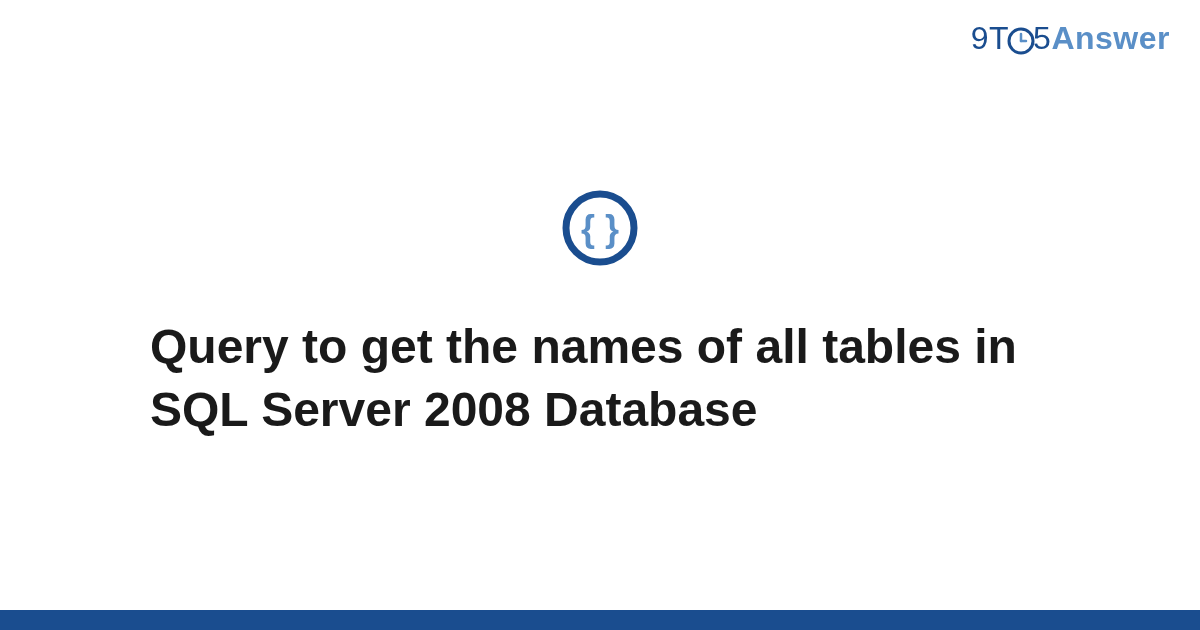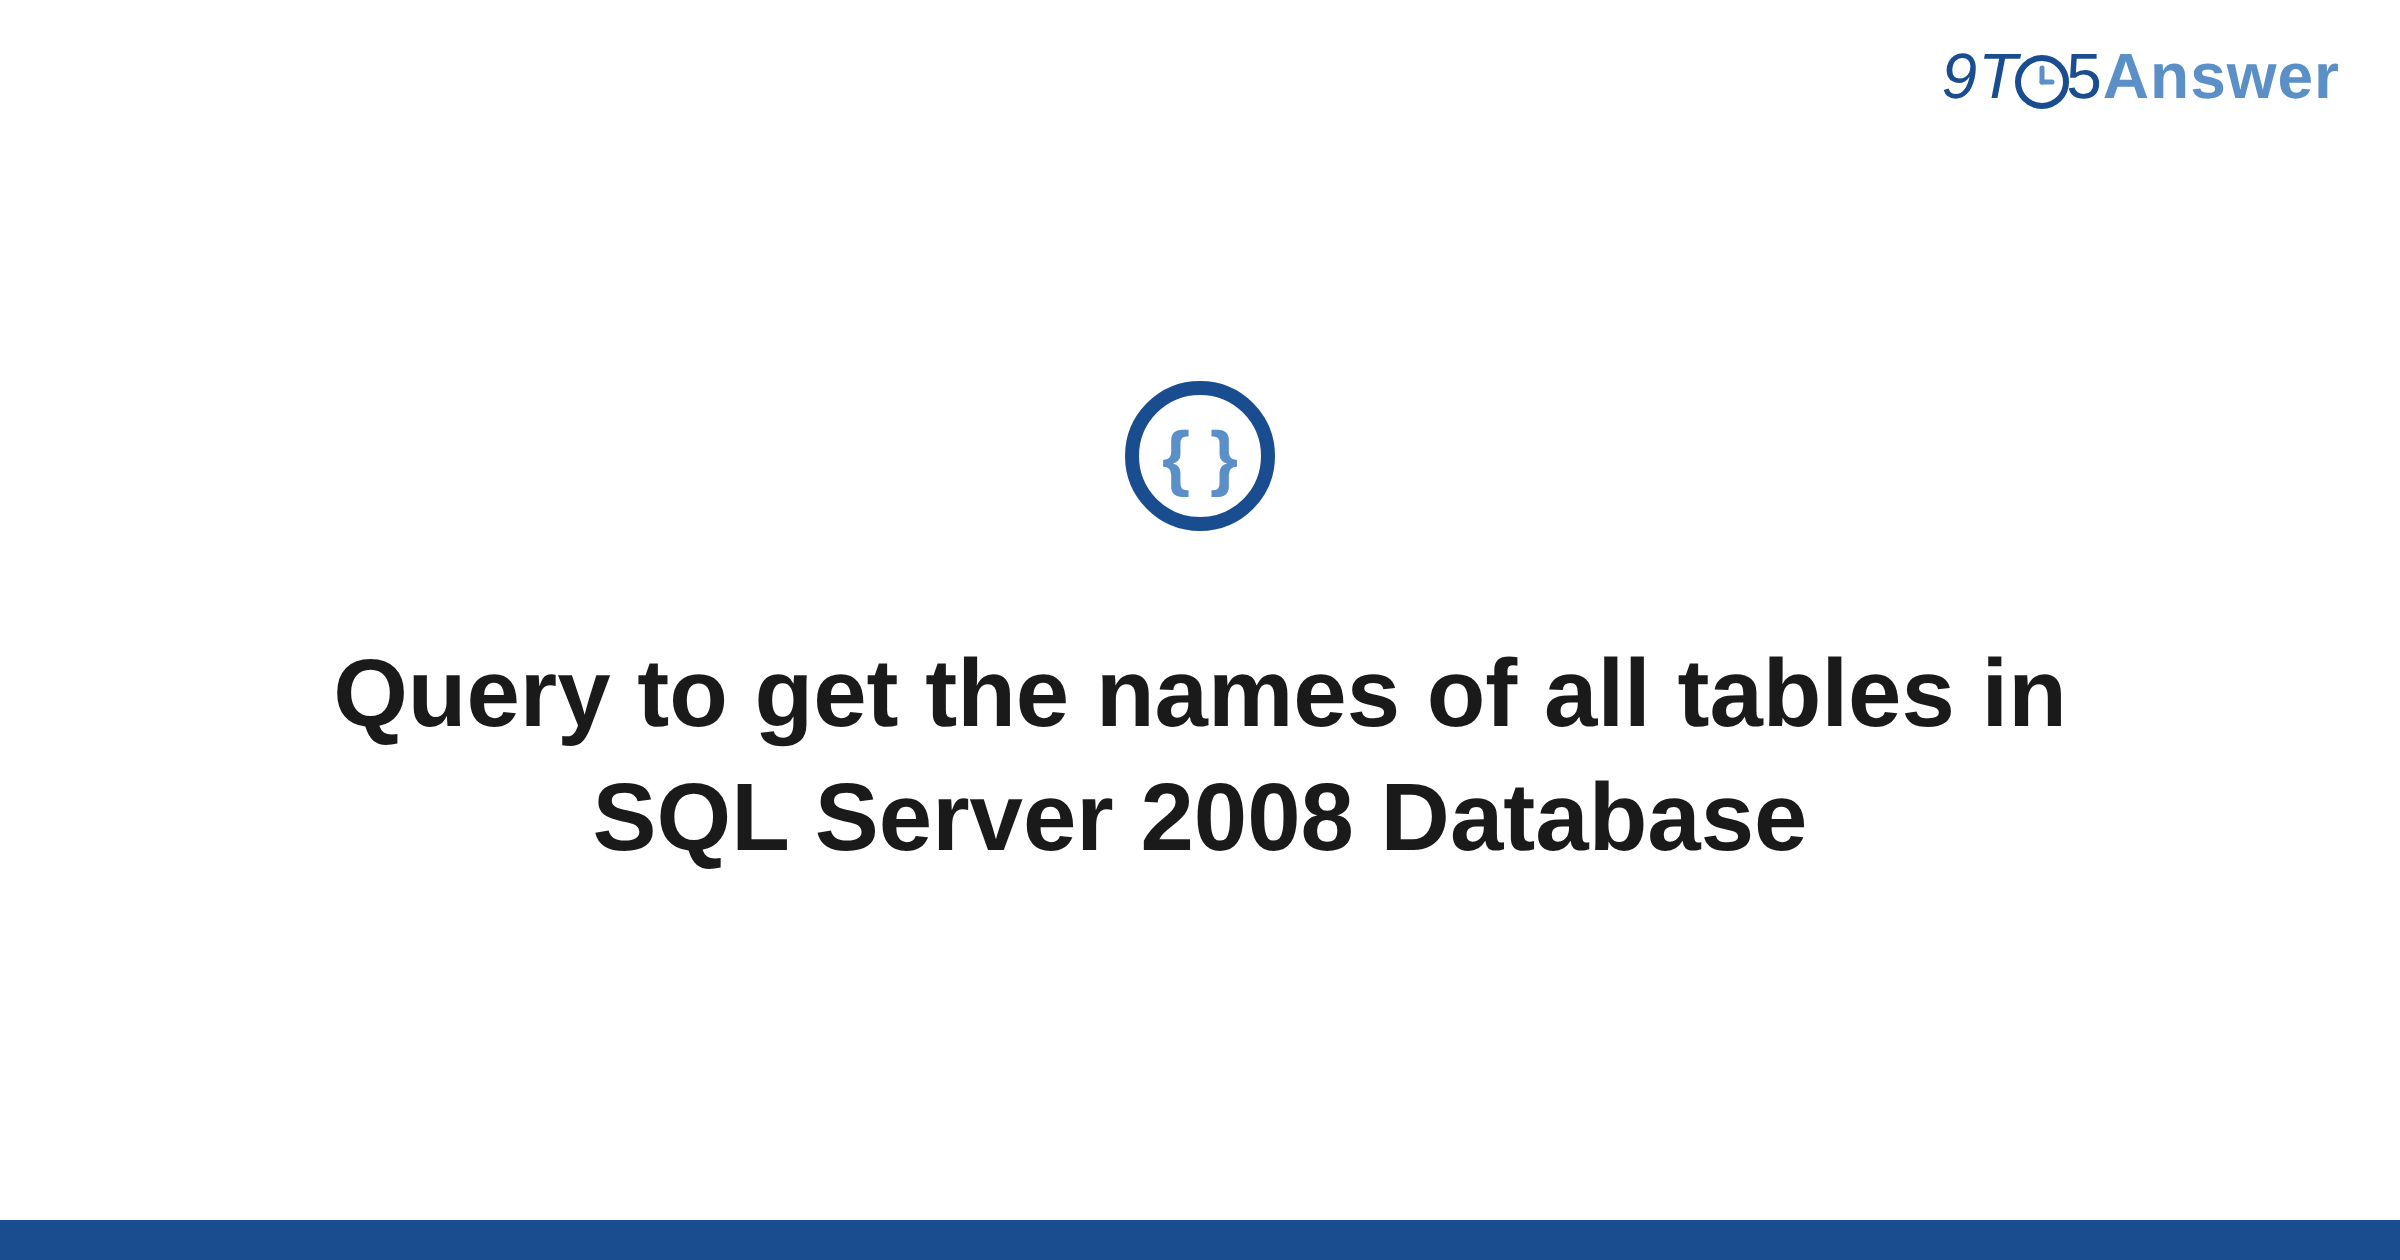--- a/index.html
+++ b/index.html
@@ -27,7 +27,7 @@
       font-weight: 400;
       letter-spacing: 0.5px;
     }
-    .logo-9t { color: #1a4d8f; font-weight: 500; font-style: italic; }
+    .logo-9t { color: #1a4d8f; font-weight: 500; }
     .logo-o { 
       display: inline-flex;
       align-items: center;

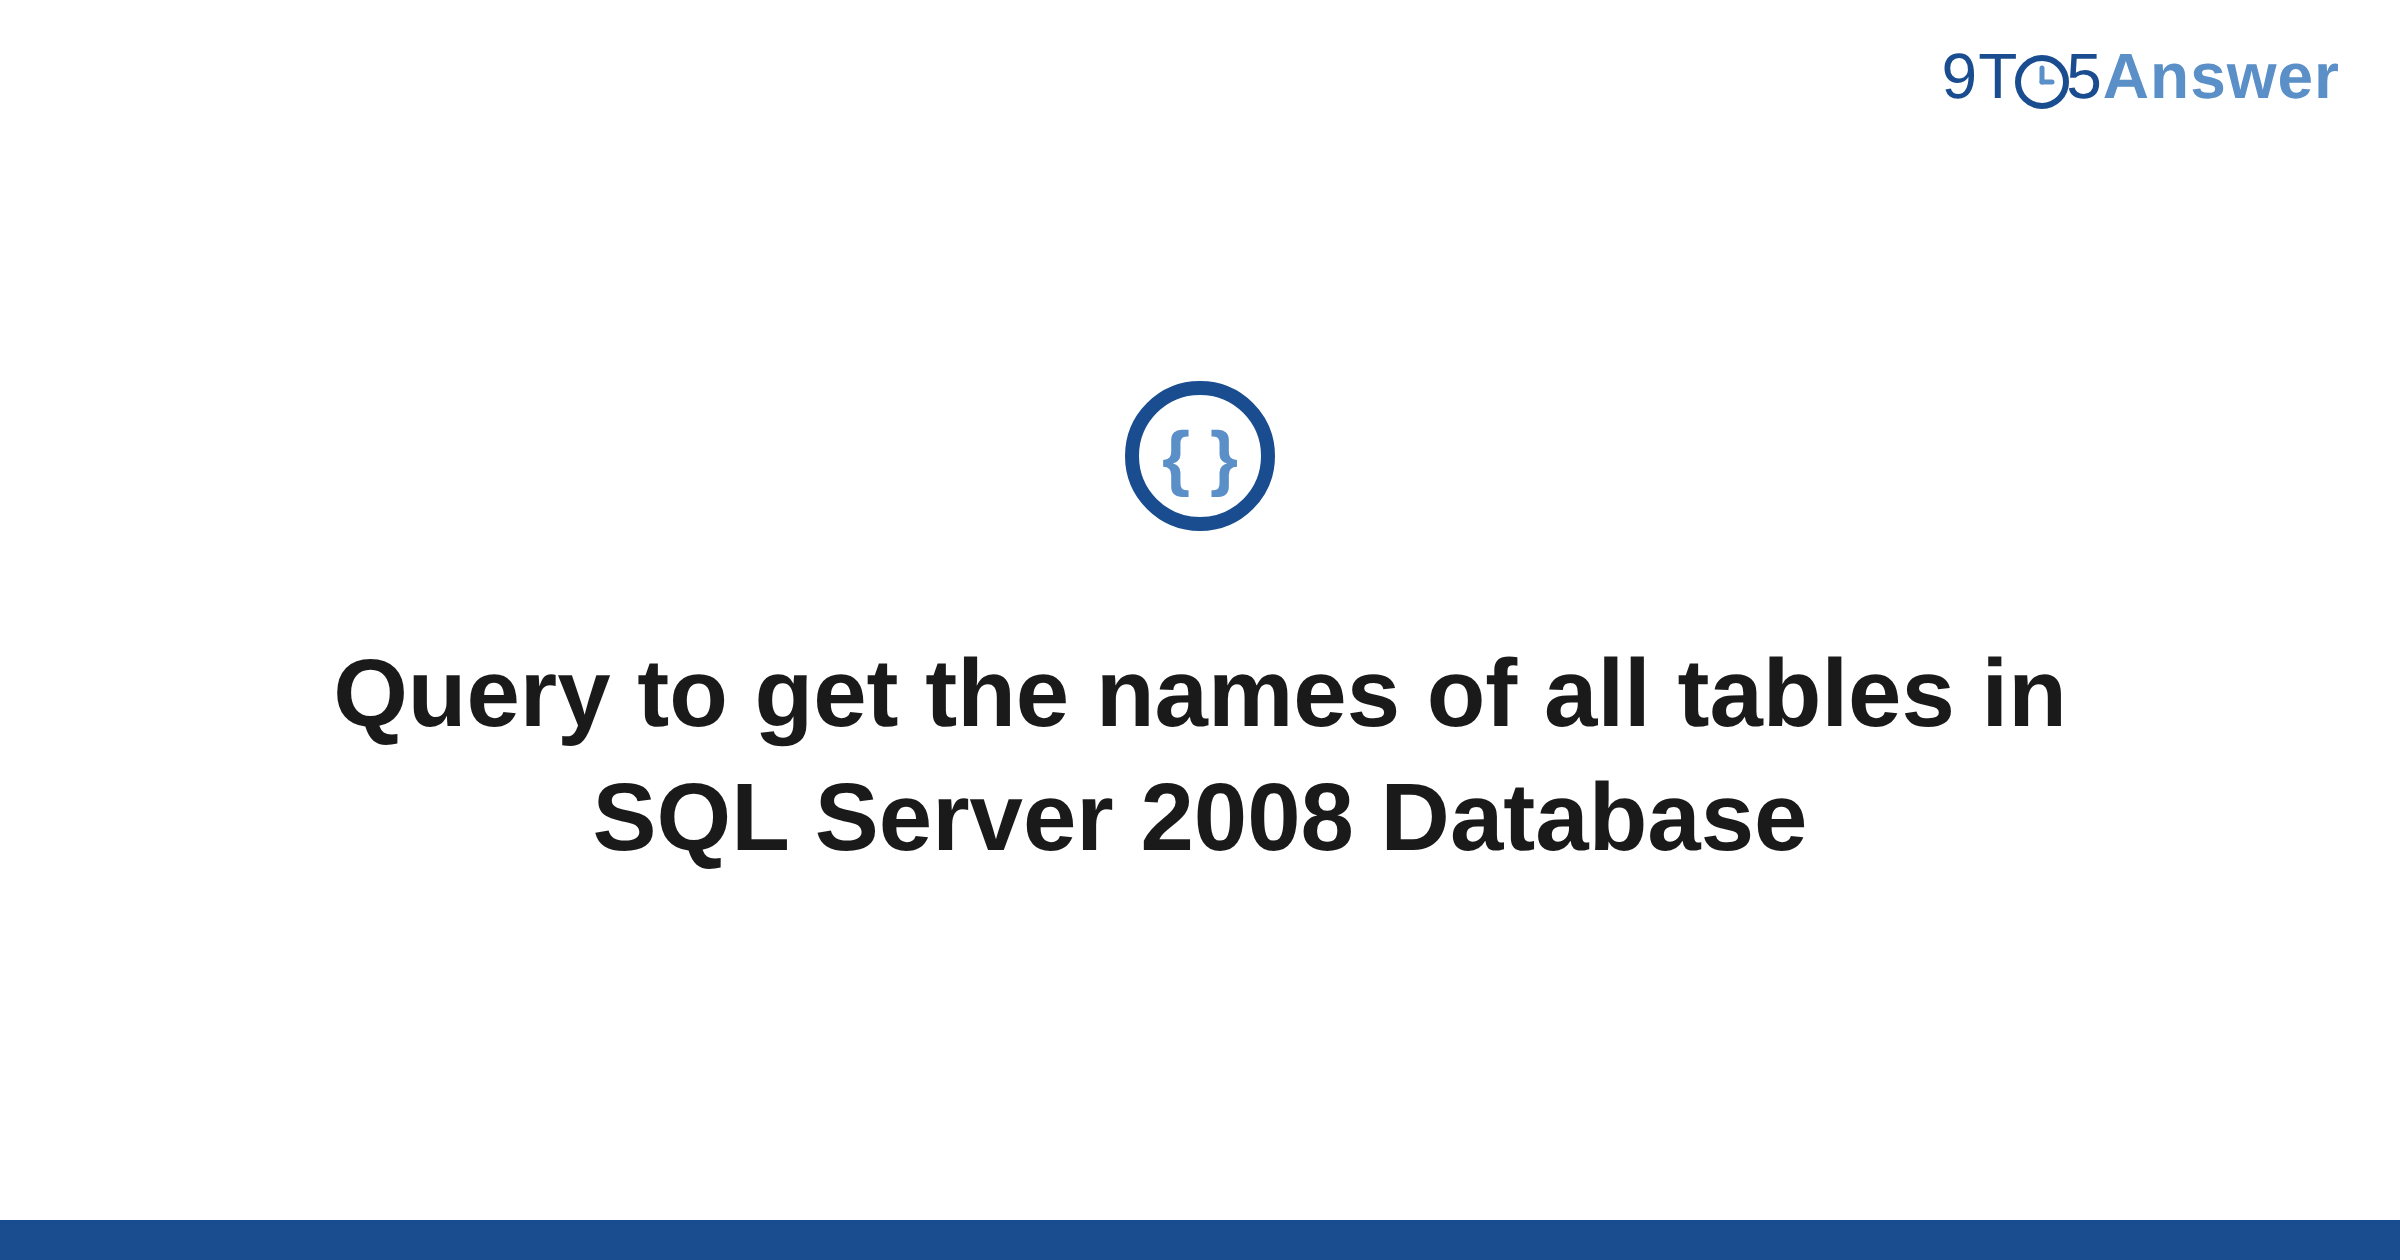--- a/index.html
+++ b/index.html
@@ -57,7 +57,6 @@
       font-size: 48px;
       font-weight: 700;
       color: #1a1a1a;
-      text-align: center;
       line-height: 1.3;
       max-width: 900px;
     }

